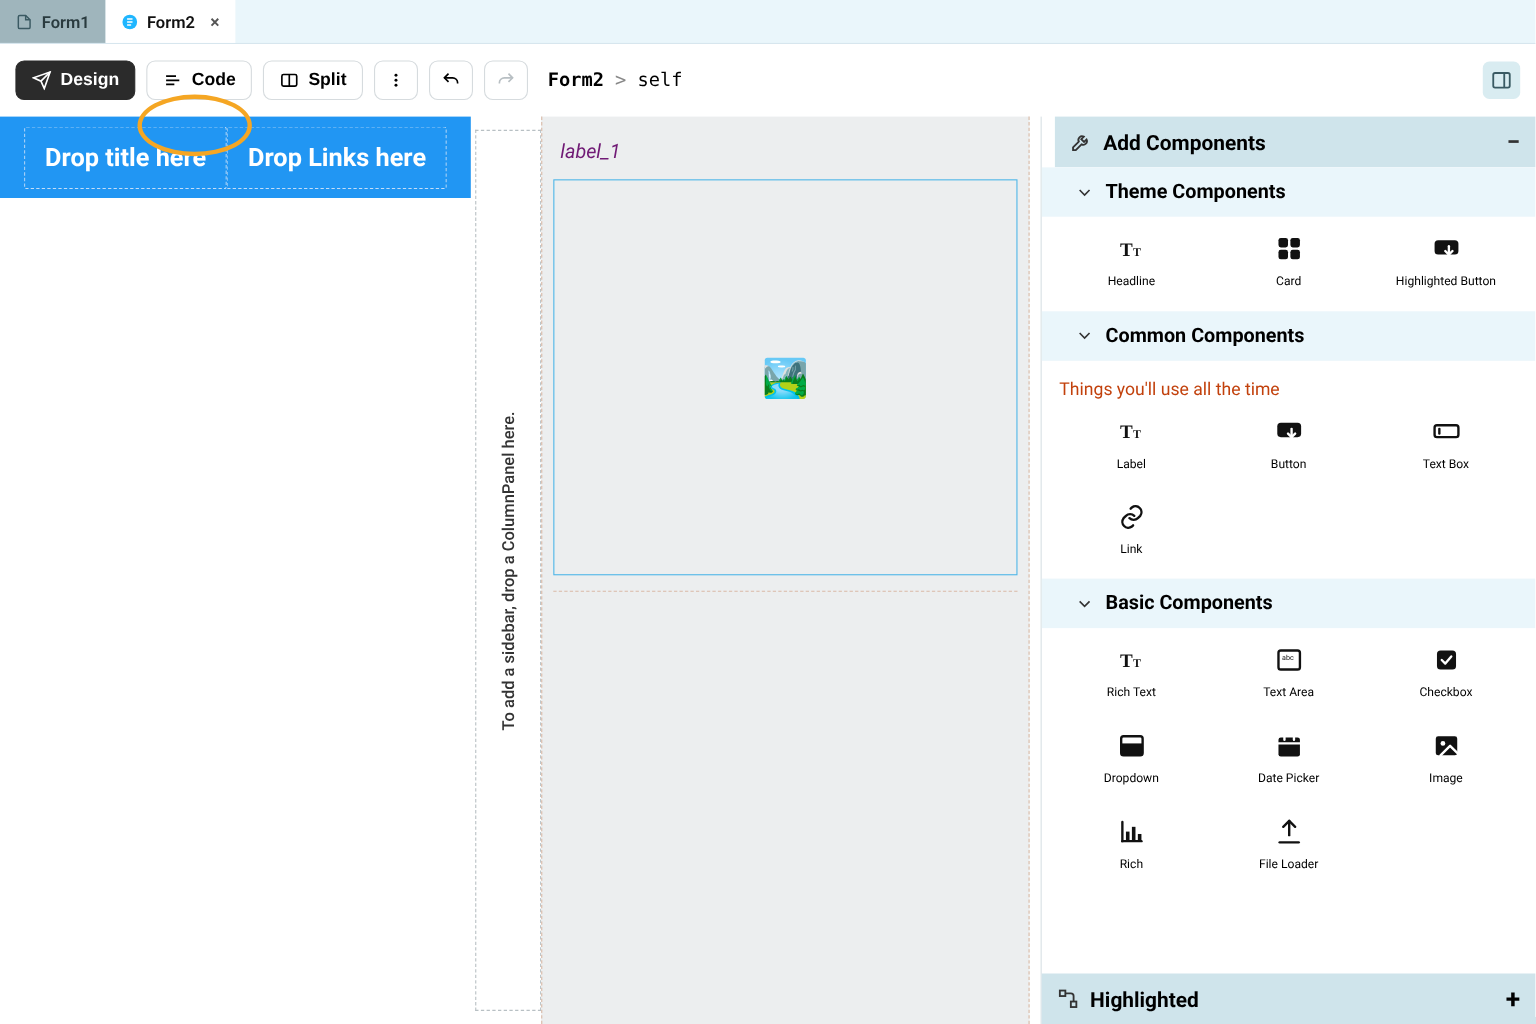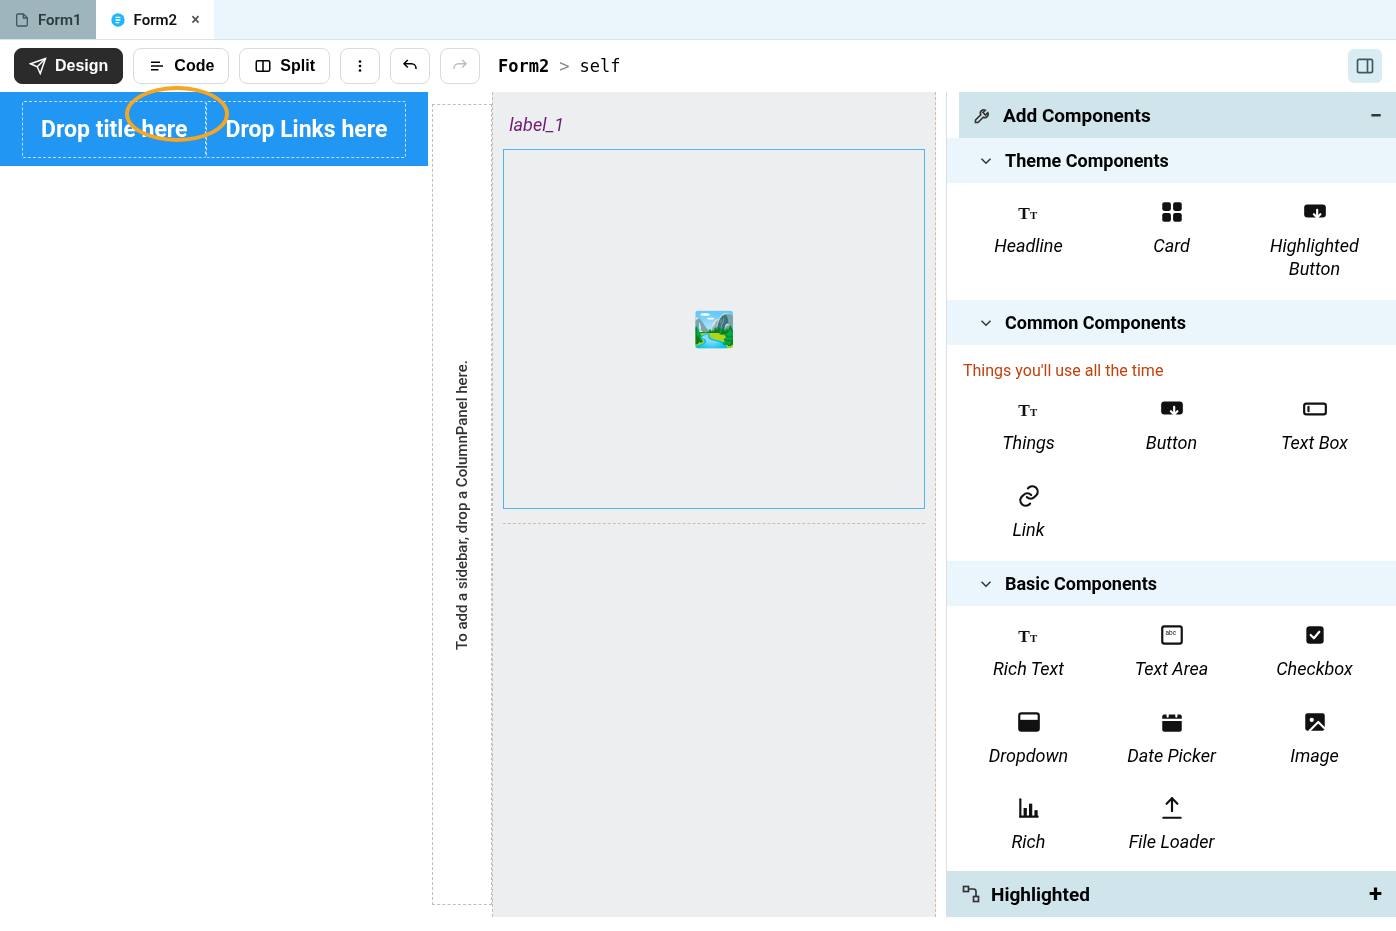--- a/index.html
+++ b/index.html
@@ -14,7 +14,7 @@
   .tab .close { margin-left: 6px; color: #555; font-size: 16px; }
 
   
-  .toolbar { height: 52px; display: flex; align-items: center; padding: 0 14px; gap: 10px; position: relative; }
+  .toolbar { height: 66px; display: flex; align-items: center; padding: 0 14px; gap: 10px; position: relative; }
   .btn { display: inline-flex; align-items: center; gap: 8px; padding: 8px 14px; border-radius: 8px; border: 1px solid #d6dbde; background: #fff; font-size: 16px; font-weight: 600; cursor: pointer; }
   .btn.dark { background: #2b2b2b; color: #fff; border-color: #2b2b2b; }
   .btn.icon-only { padding: 8px 10px; }

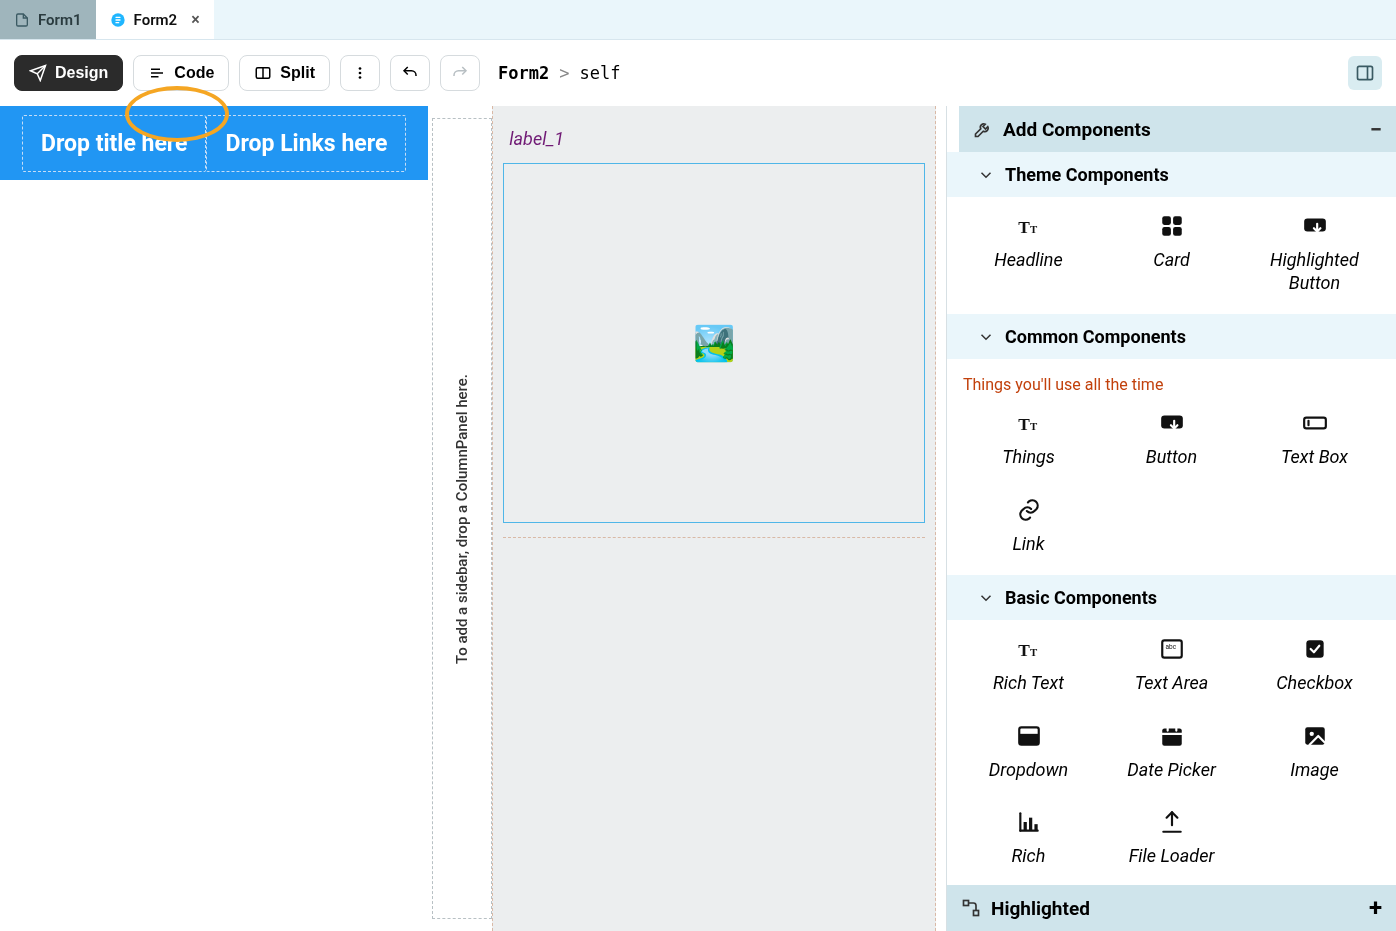--- a/index.html
+++ b/index.html
@@ -53,7 +53,7 @@
   .comp-grid { display:grid; grid-template-columns: repeat(3, 1fr); row-gap: 26px; }
   .comp { display:flex; flex-direction:column; align-items:center; gap:8px; cursor:grab; }
   .comp .cicon { width: 34px; height: 30px; display:flex; align-items:center; justify-content:center; font-size:24px; }
-  .comp .clabel { font-size:18px; text-align:center; line-height:1.25;font-style:italic; }
+  .comp .clabel { font-size:11px; text-align:center; line-height:1.25; }
   .comp.muted .cicon { color:#9aa3a7; }
 
   .panel-footer { background:#cfe4eb; height: 46px; display:flex; align-items:center; padding:0 14px; gap:10px; font-weight:700; font-size:19px; }

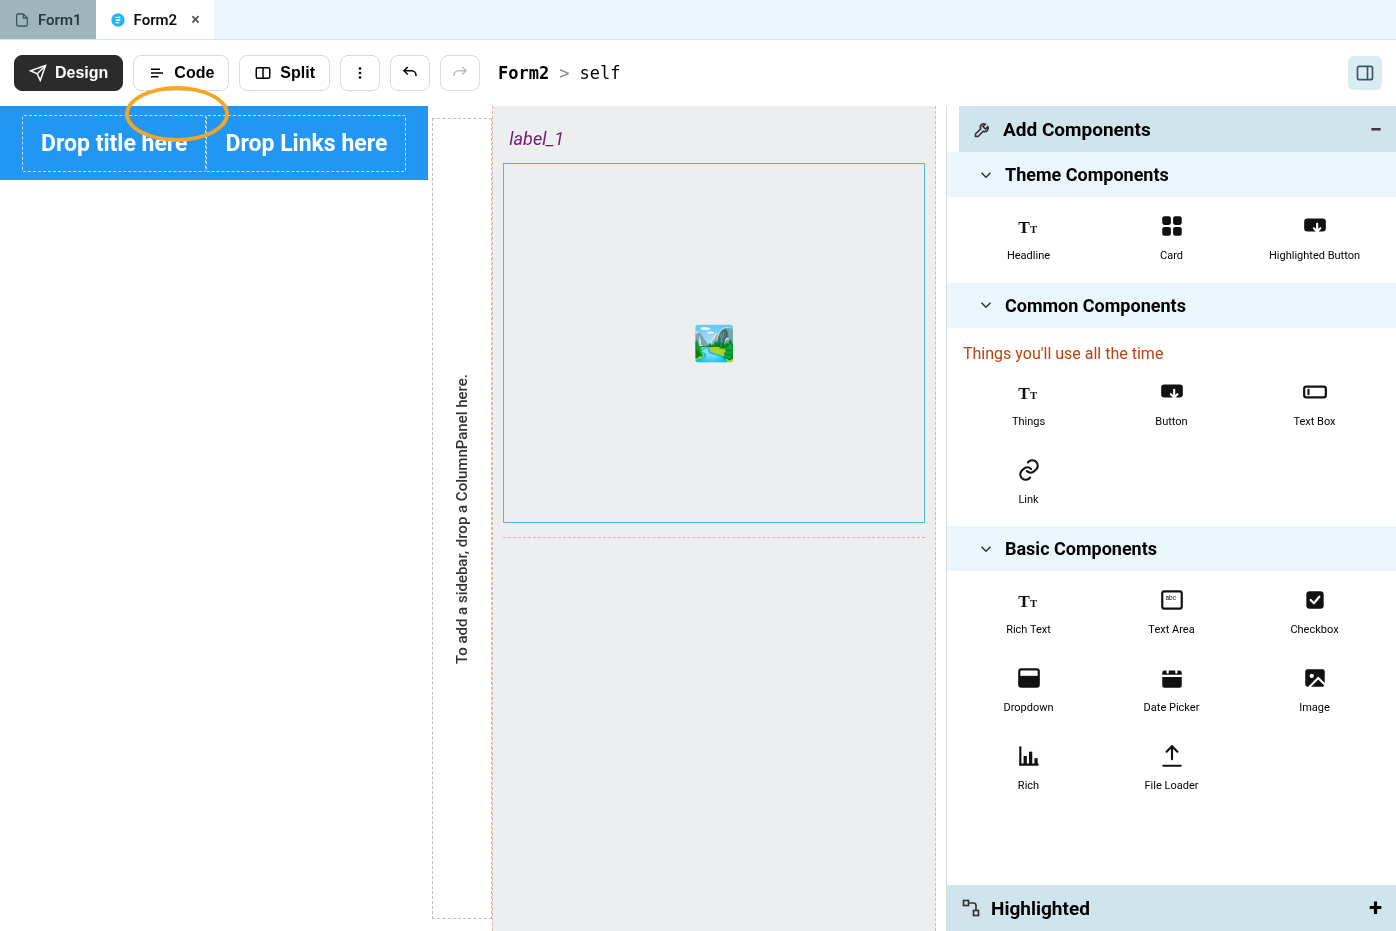--- a/index.html
+++ b/index.html
@@ -240,7 +240,7 @@
                   <text x="13" y="18" font-size="10" font-family="serif" font-weight="bold" fill="#111" stroke="none">T</text>
                 </svg>
               </div>
-              <div class="clabel">Things</div>
+              <div class="clabel">Label</div>
             </div>
             <div class="comp">
               <div class="cicon">

